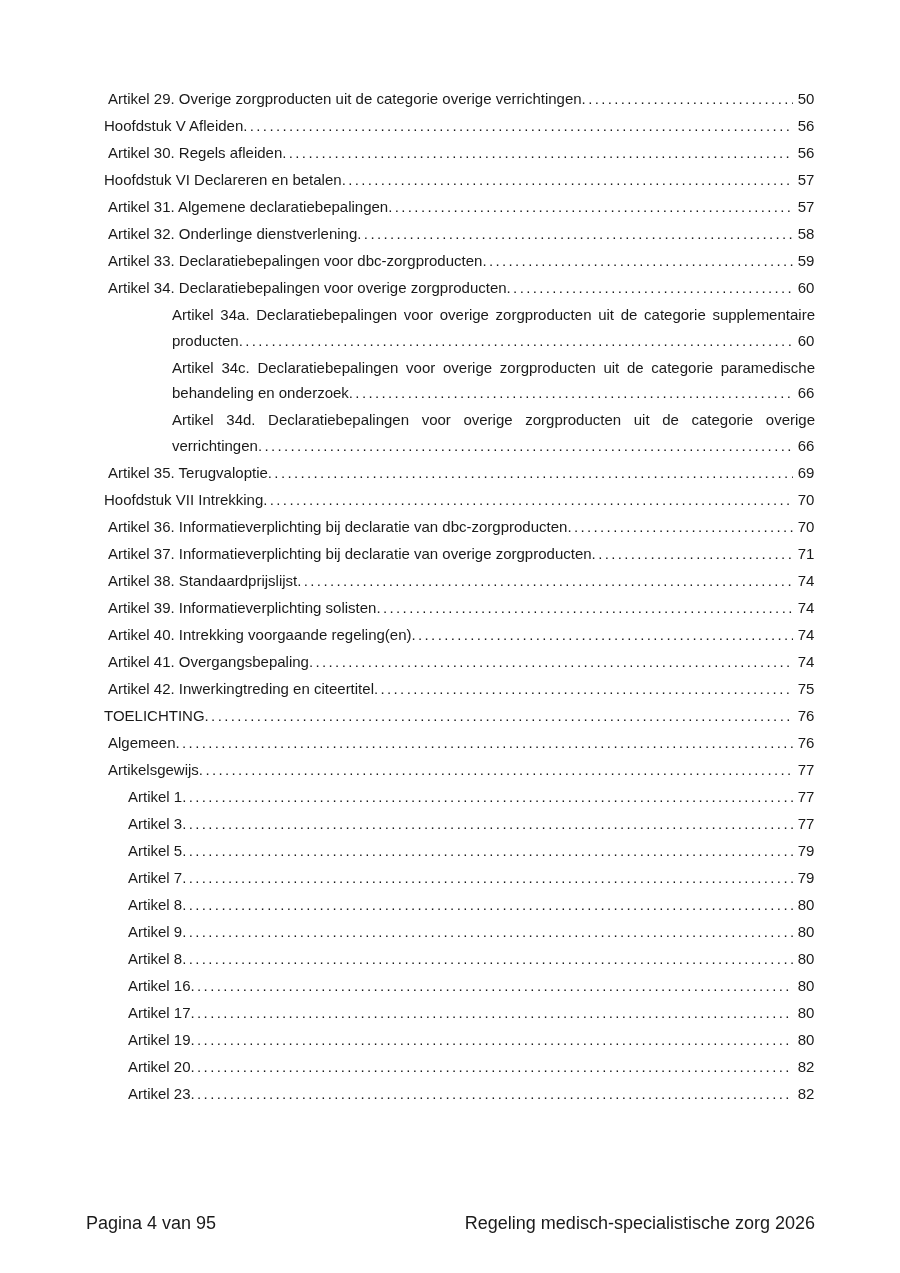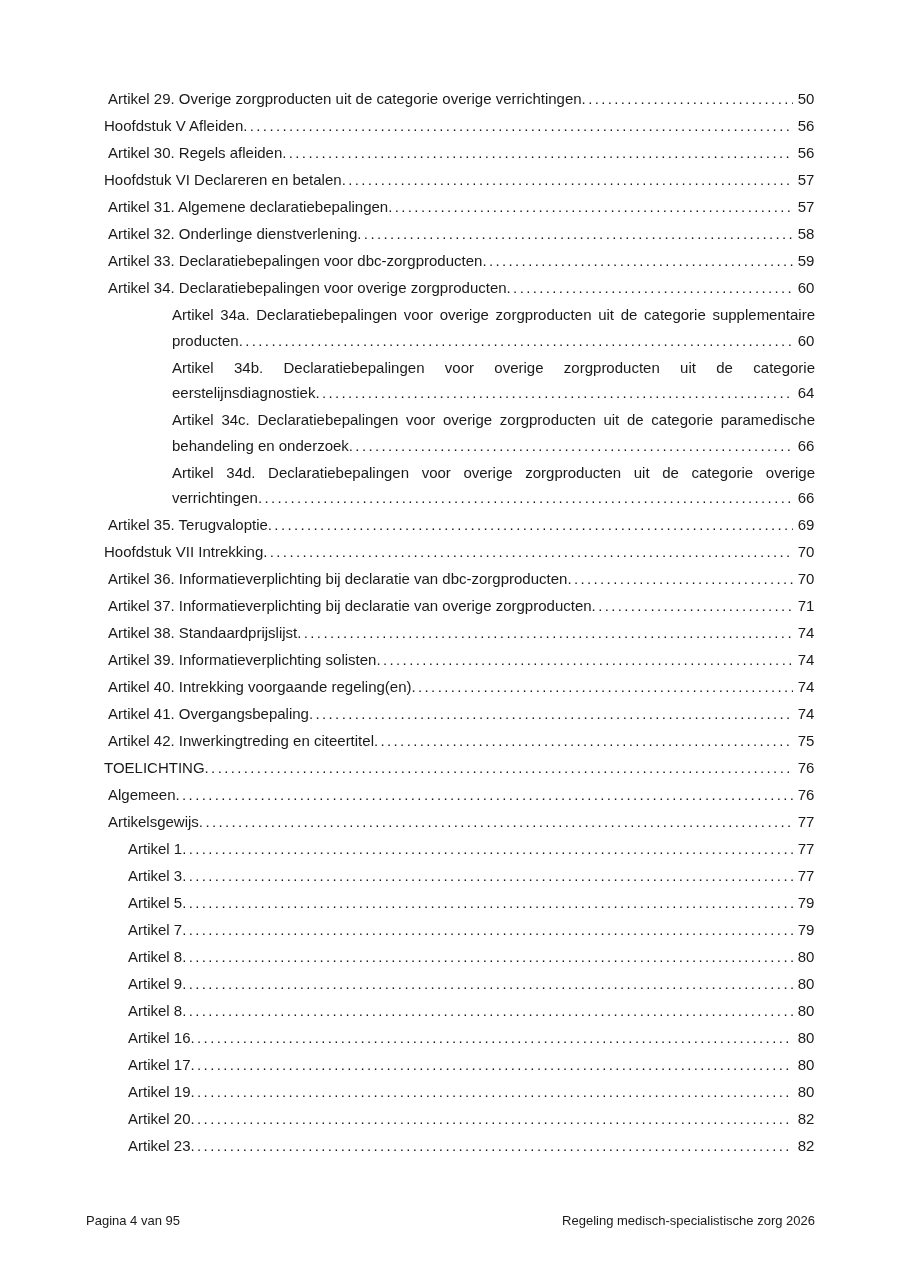--- a/index.html
+++ b/index.html
@@ -98,14 +98,6 @@
       </div>
   </div>
 
-  <div class="entry l2">
-    <div class="wrap-first">Artikel 34b. Declaratiebepalingen voor overige zorgproducten uit de categorie</div>
-    <div class="row wrap-cont">
-        <span class="title">eerstelijnsdiagnostiek</span>
-        <span class="dots"></span>
-        <span class="page">64</span>
-      </div>
-  </div>
 
   <div class="entry l2">
     <div class="wrap-first">Artikel 34c. Declaratiebepalingen voor overige zorgproducten uit de categorie paramedische</div>

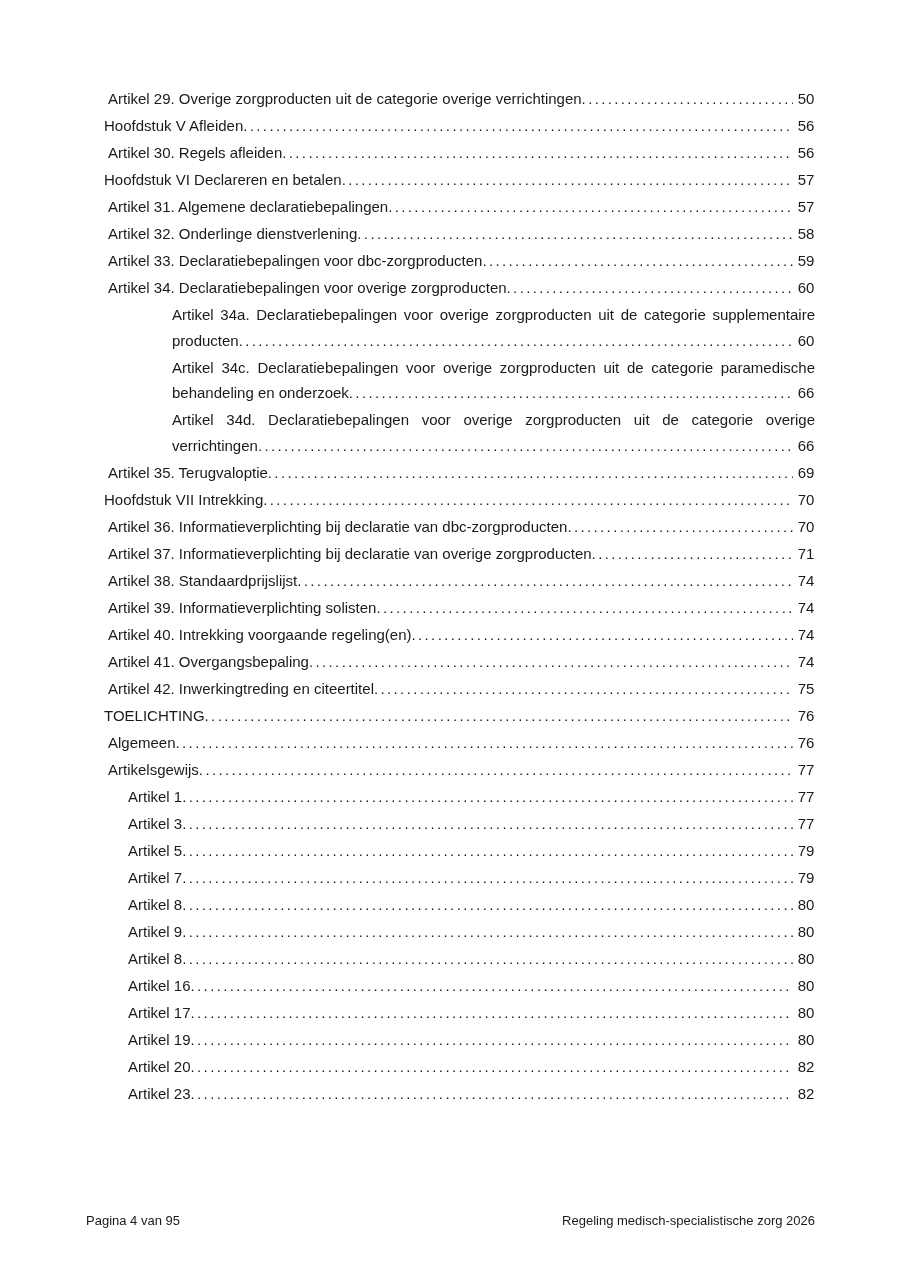--- a/index.html
+++ b/index.html
@@ -17,7 +17,7 @@
   .page { flex: 0 0 auto; padding-left: 4px; text-align: center; min-width: 18px; }
   .wrap-first { text-align: justify; text-align-last: justify; white-space: normal; margin-left: 44px; }
   .wrap-cont { padding-left: 44px; }
-  .footer { position: absolute; top: 1213px; left: 86px; width: 729px; font-size: 13px;
+  .footer { position: absolute; top: 1213px; left: 86px; width: 729px; font-size: 18px;
             display: flex; justify-content: space-between; color: #1a1a1a; gap: 12px; }
 </style>
 </head>

